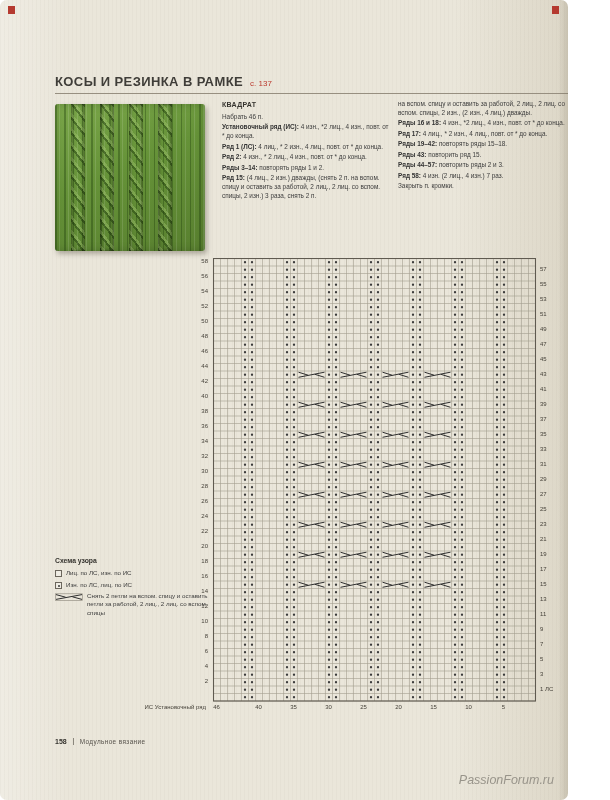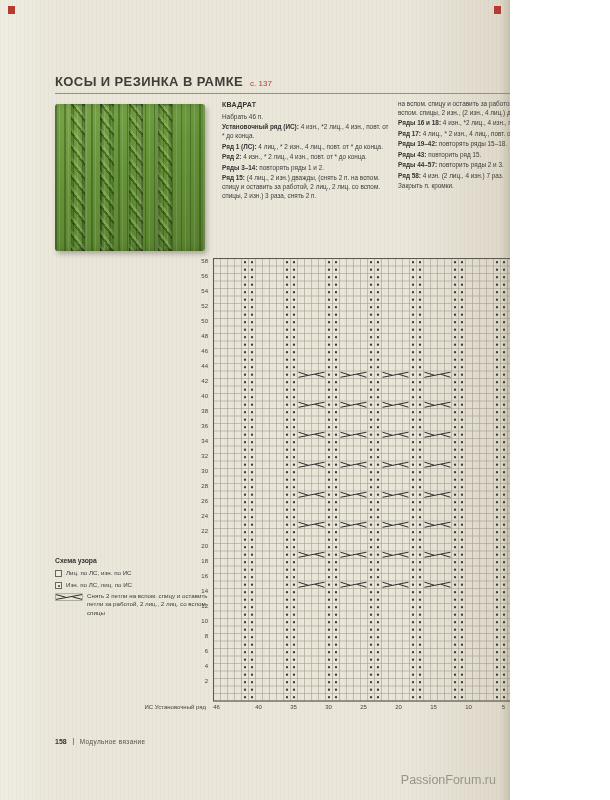--- a/index.html
+++ b/index.html
@@ -4,10 +4,11 @@
 <style>
   html,body { margin:0; padding:0; }
   .page {
-    position:relative; width:510px; height:800px; overflow:hidden;
+    position:relative; width:568px; height:800px; overflow:hidden;
     background:#eae6da;
     font-family:"Liberation Sans", sans-serif;
     color:#3c3c3c;
+    border-radius:7px;
   }
   .page::before{
     content:''; position:absolute; inset:0; pointer-events:none;

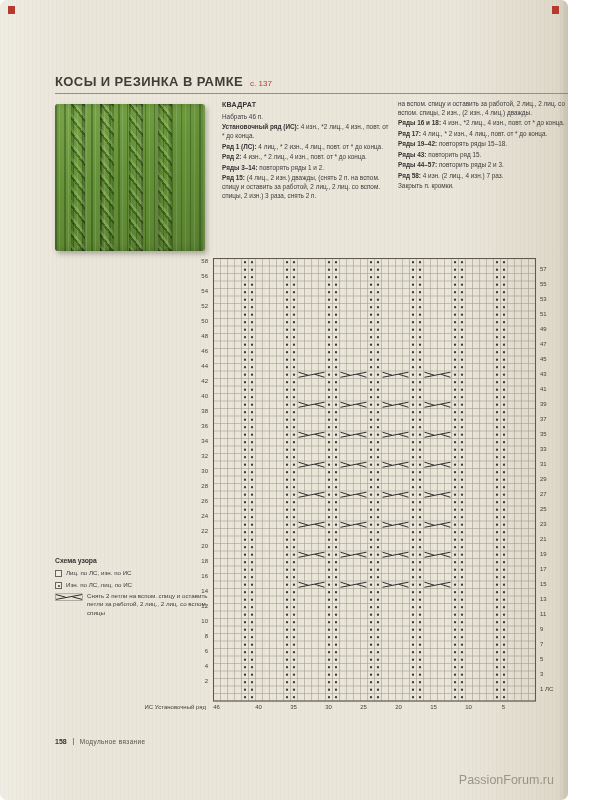--- a/index.html
+++ b/index.html
@@ -64,7 +64,7 @@
   .footer .sep{ width:1px; height:7px; background:#8b877d; }
   .footer .bk{ font-size:6.4px; letter-spacing:0.4px; color:#55514a; }
 
-  .watermark{ position:absolute; right:14px; top:773px; font-size:12.5px; color:#98948a; }
+  .watermark{ position:absolute; right:14px; top:773px; font-size:12.5px; color:#98948a;font-style:italic; }
 </style>
 </head>
 <body>

